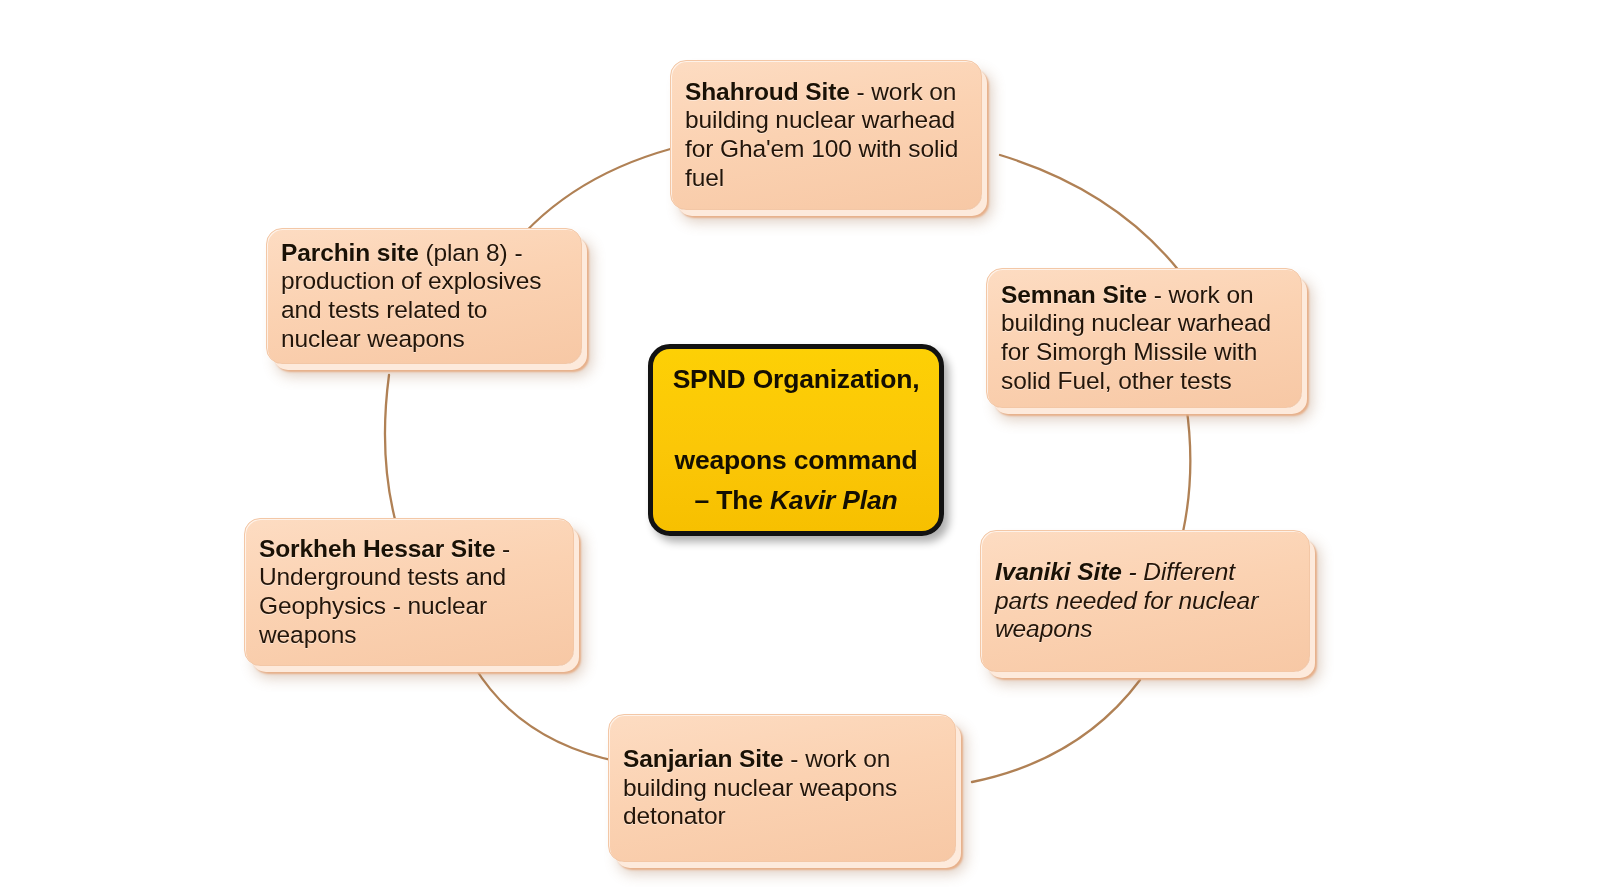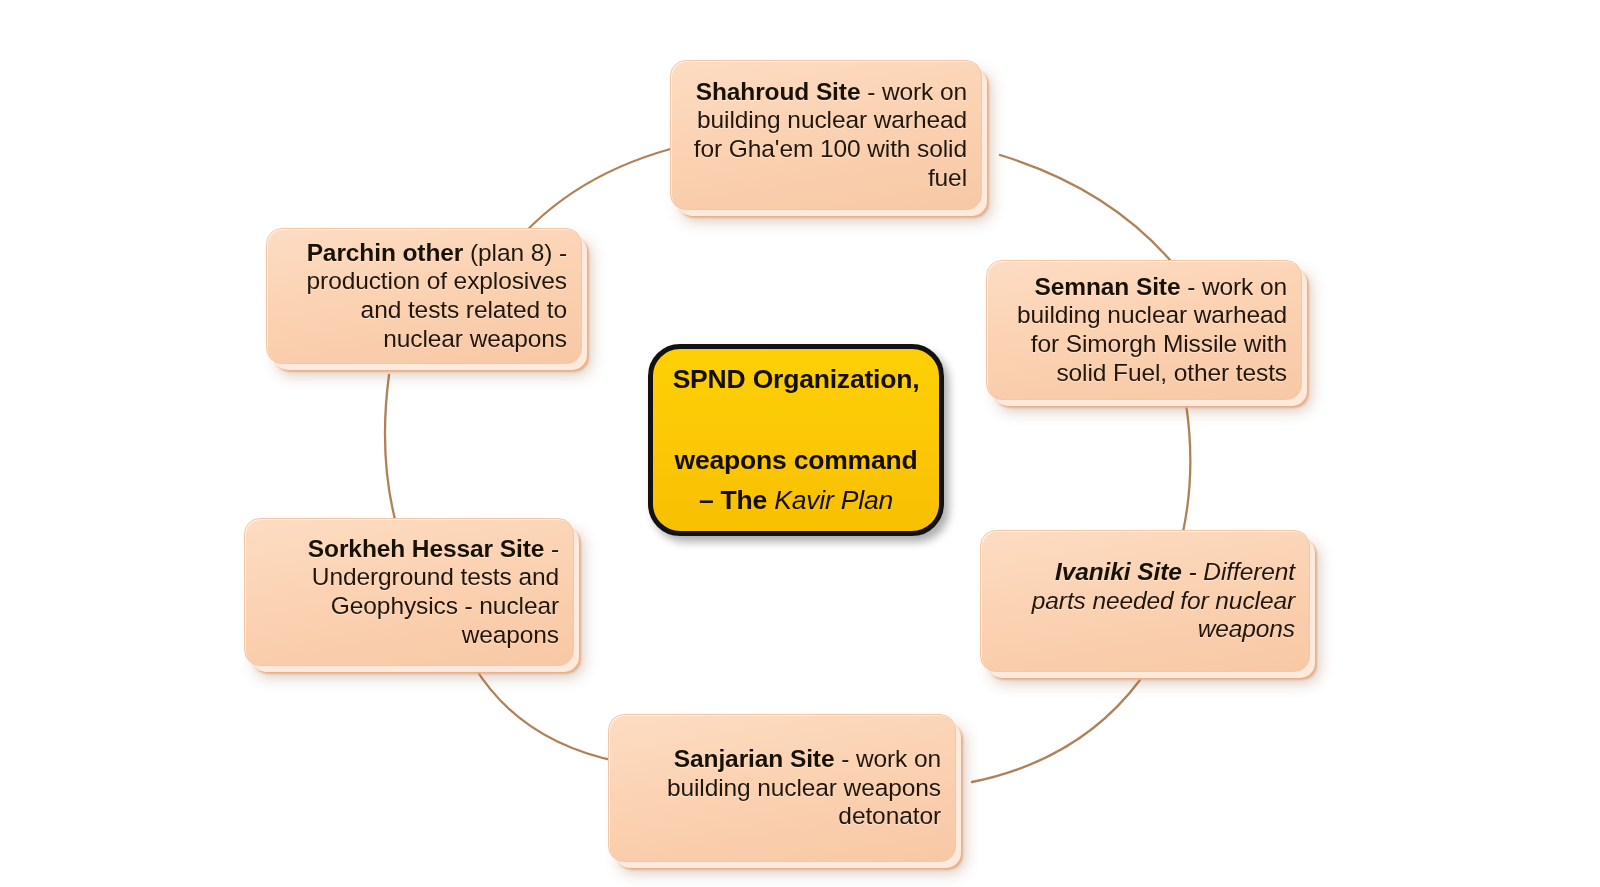--- a/index.html
+++ b/index.html
@@ -45,7 +45,7 @@
     align-items: center;
     justify-content: center;
     padding: 10px 14px;
-    text-align: right;
+    text-align: left;
     color: #231509;
     font-size: 24.5px;
     line-height: 1.17;

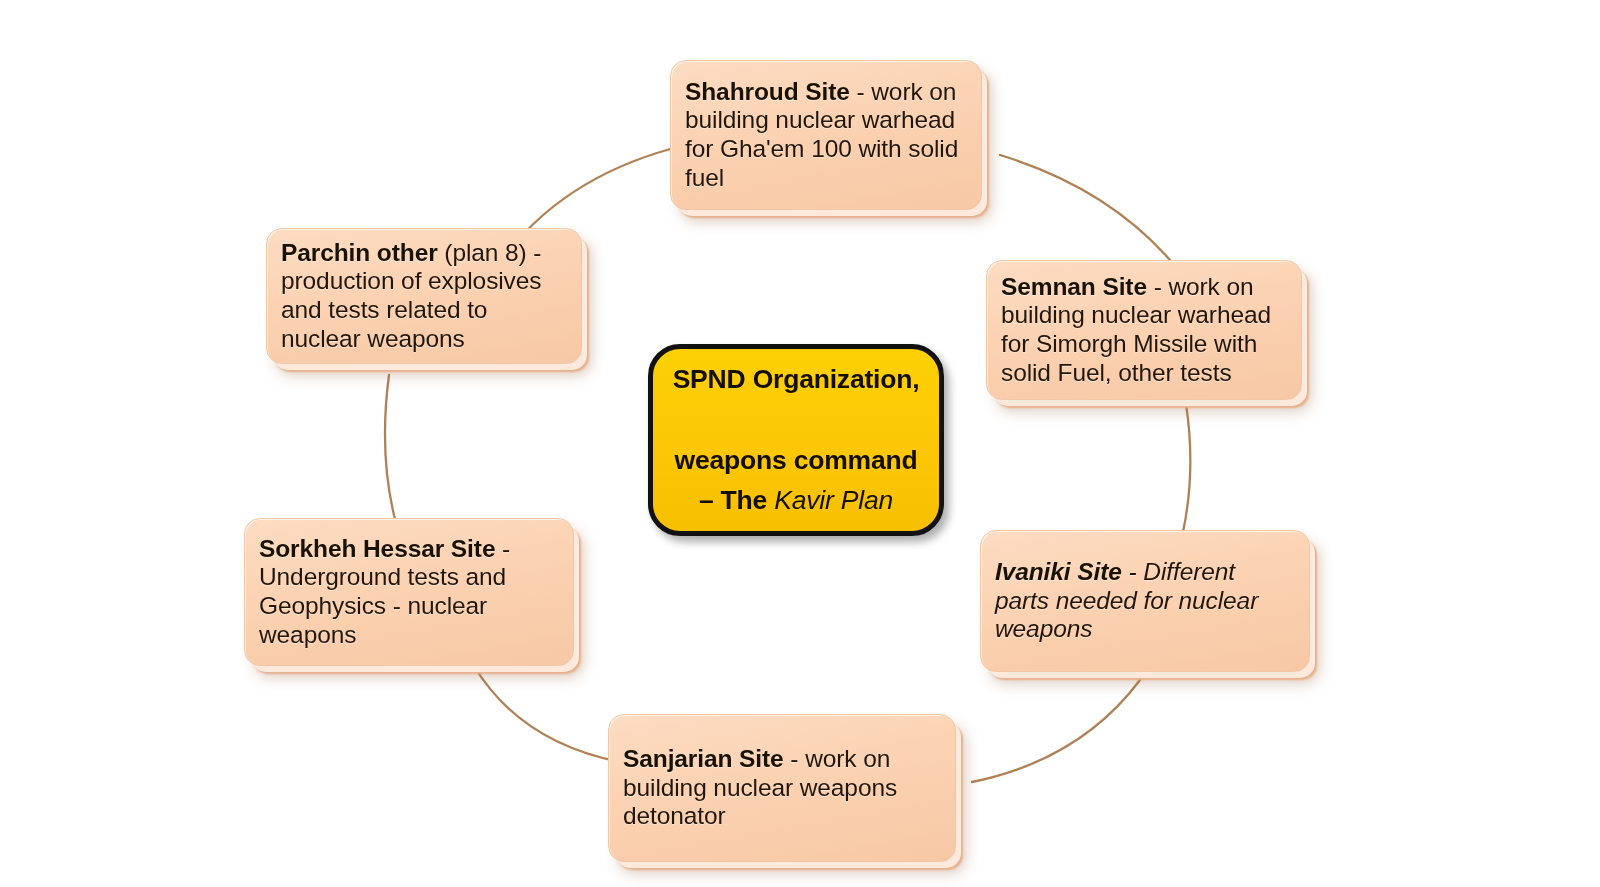--- a/index.html
+++ b/index.html
@@ -129,7 +129,7 @@
   </div>
 
   <div class="node" style="left:266px; top:228px; width:316px; height:136px;">
-    <span class="ntext"><b>Parchin other</b><span> (plan 8) - </span><span>production of explosives and tests related to nuclear weapons</span></span>
+    <span class="ntext"><b>Parchin site</b><span> (plan 8) - </span><span>production of explosives and tests related to nuclear weapons</span></span>
   </div>
 
 </div>

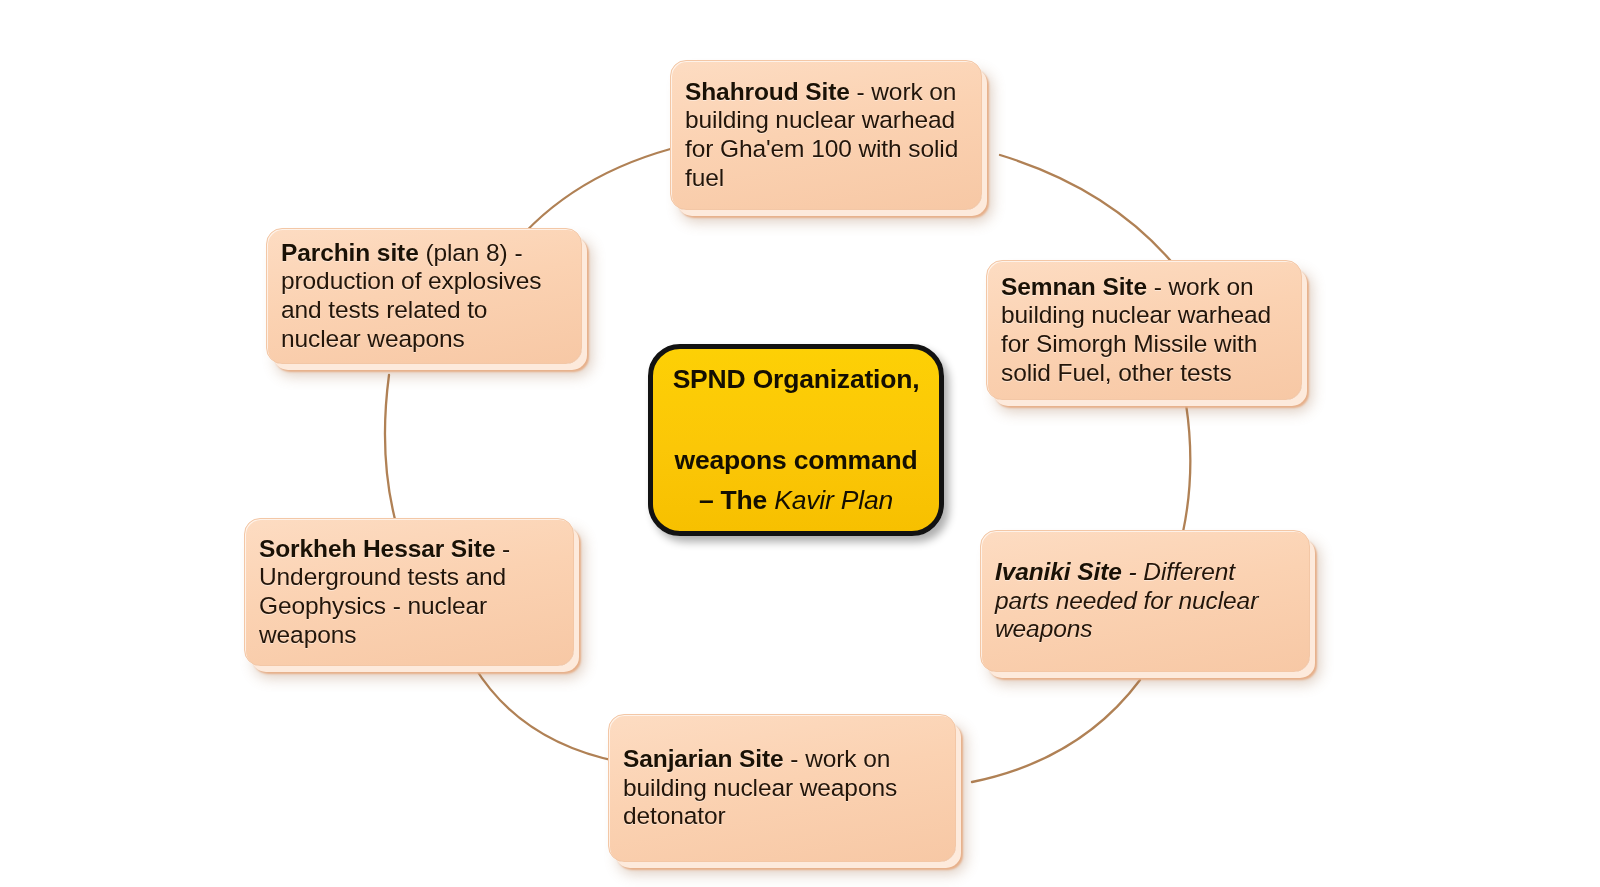--- a/index.html
+++ b/index.html
@@ -112,7 +112,7 @@
     <span class="ntext"><b>Shahroud Site</b><span> - </span><span>work on building nuclear warhead for Gha'em 100 with solid fuel</span></span>
   </div>
 
-  <div class="node" style="left:986px; top:260px; width:316px; height:140px;">
+  <div class="node" style="left:986px; top:268px; width:316px; height:140px;">
     <span class="ntext"><b>Semnan Site</b><span> - </span><span>work on building nuclear warhead for Simorgh Missile with solid Fuel, other tests</span></span>
   </div>
 

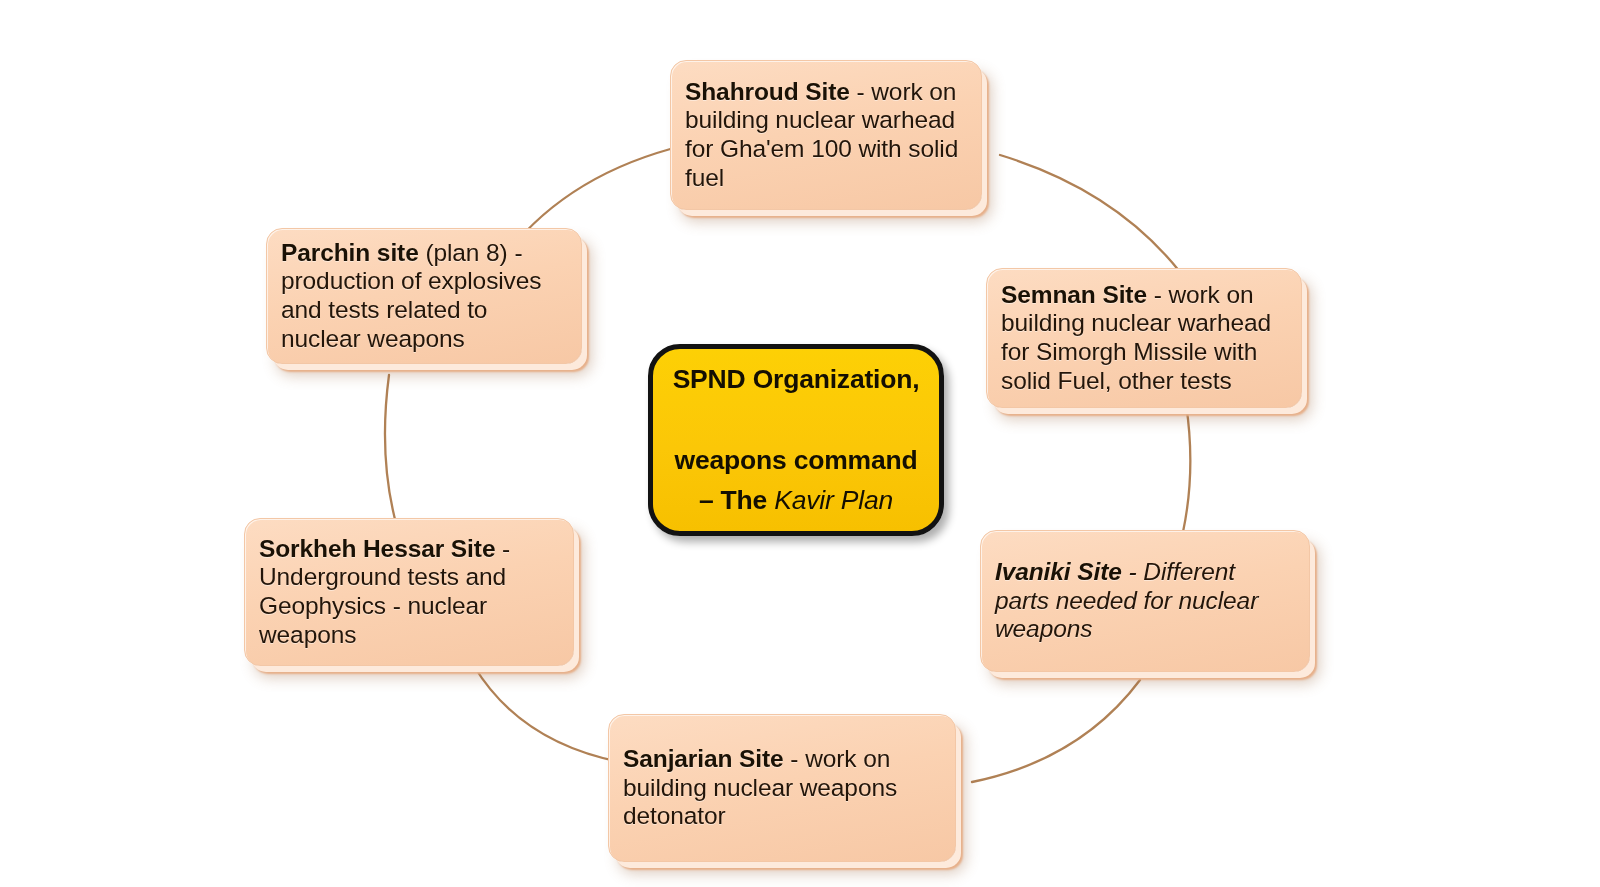--- a/index.html
+++ b/index.html
@@ -65,7 +65,7 @@
     box-sizing: border-box;
     background: linear-gradient(180deg, #fdd005 0%, #fbc707 55%, #f7c000 100%);
     border: 5px solid #121212;
-    border-radius: 32px;
+    border-radius: 22px;
     box-shadow: 5px 6px 9px rgba(0,0,0,0.32);
     display: flex;
     align-items: center;

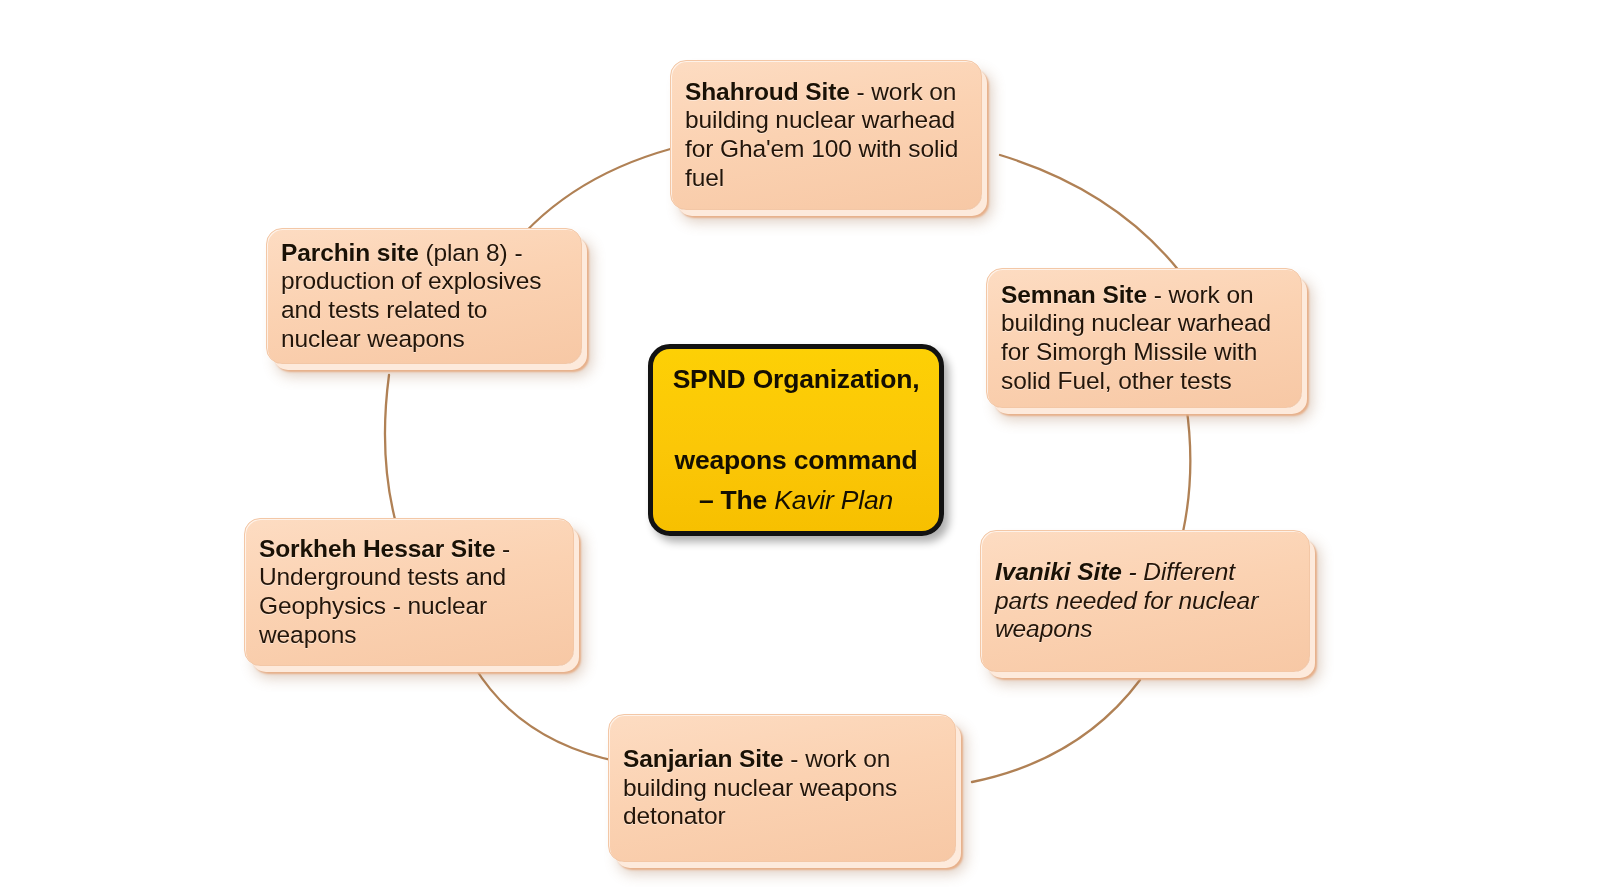--- a/index.html
+++ b/index.html
@@ -80,7 +80,7 @@
   }
   #center-node em {
     font-style: italic;
-    font-weight: 400;
+    font-weight: 700;
   }
 </style>
 </head>

